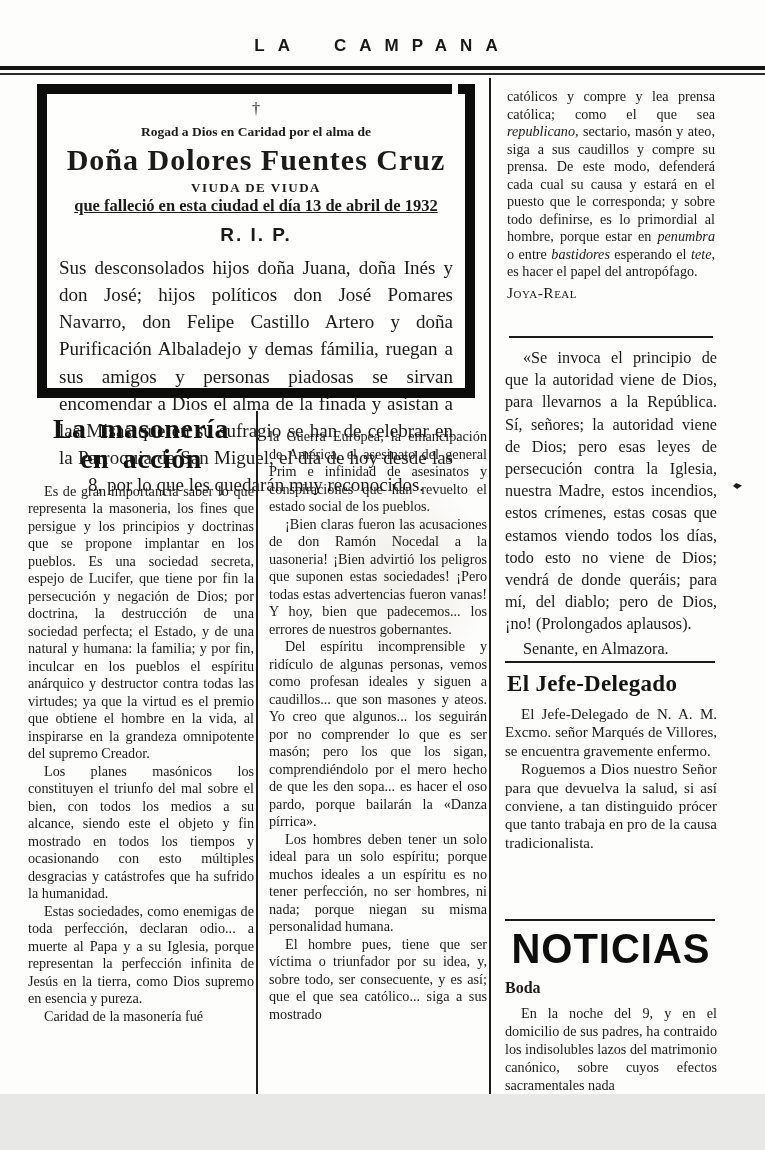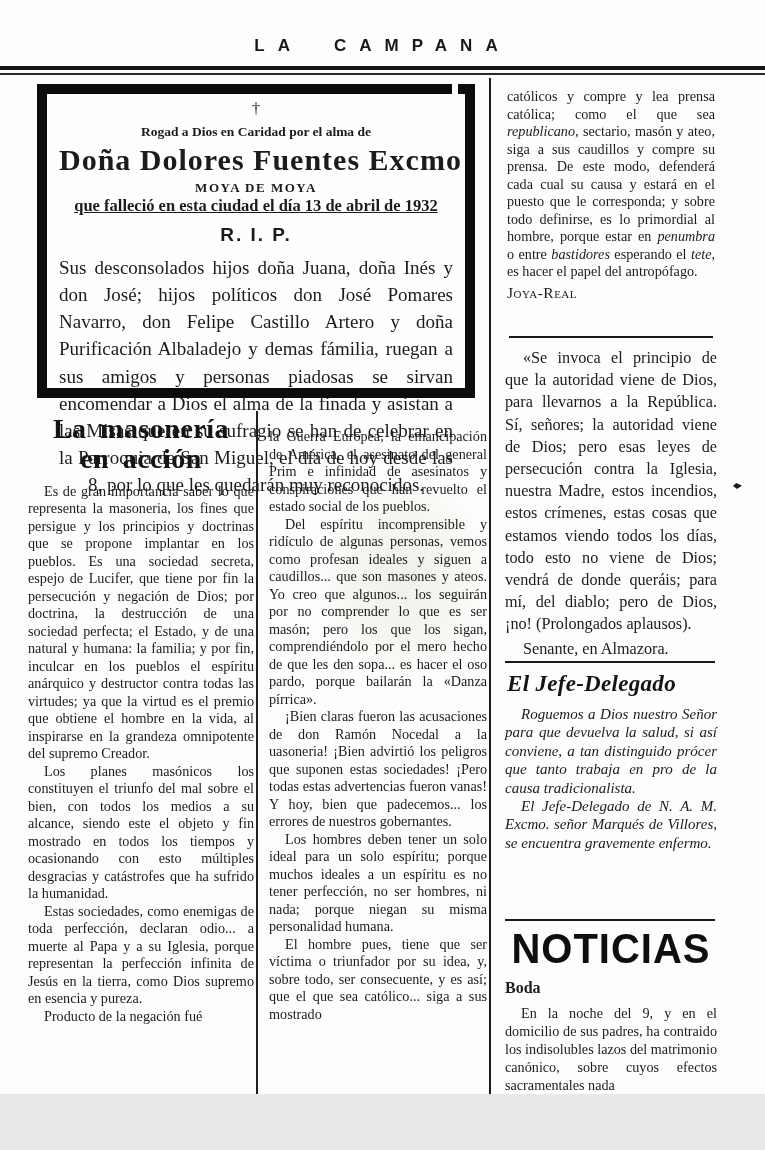--- a/index.html
+++ b/index.html
@@ -97,7 +97,7 @@
   <div class="obit">
     <div class="cross">†</div>
     <div class="invocation">Rogad a Dios en Caridad por el alma de</div>
-    <div class="name">Doña Dolores Fuentes Excmo</div>
+    <div class="name">Doña Dolores Fuentes Cruz</div>
     <div class="subtitle">MOYA DE MOYA</div>
     <div class="death">que falleció en esta ciudad el día 13 de abril de 1932</div>
     <div class="rip">R. I. P.</div>

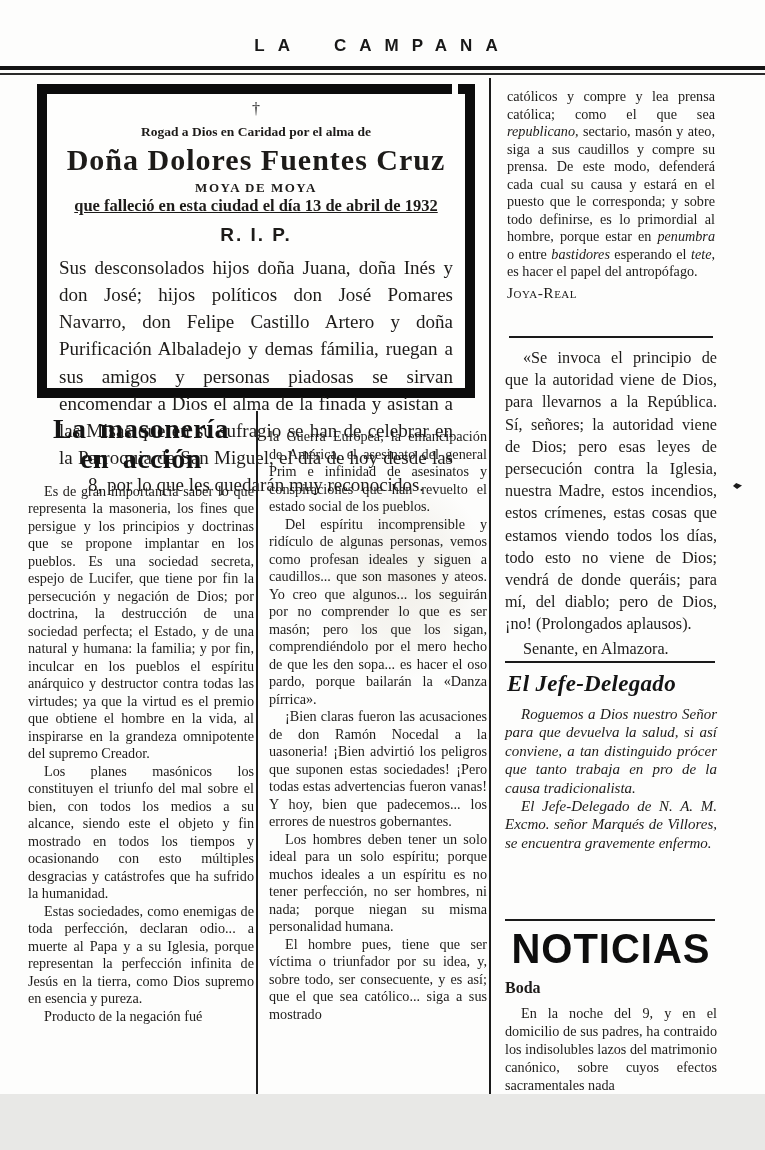--- a/index.html
+++ b/index.html
@@ -98,7 +98,7 @@
     <div class="cross">†</div>
     <div class="invocation">Rogad a Dios en Caridad por el alma de</div>
     <div class="name">Doña Dolores Fuentes Cruz</div>
-    <div class="subtitle">MOYA DE MOYA</div>
+    <div class="subtitle">VIUDA DE VIUDA</div>
     <div class="death">que falleció en esta ciudad el día 13 de abril de 1932</div>
     <div class="rip">R. I. P.</div>
     <div class="body">Sus desconsolados hijos doña Juana, doña Inés y don José; hijos políticos don José Pomares Navarro, don Felipe Castillo Artero y doña Purificación Albaladejo y demas fámilia, ruegan a sus amigos y personas piadosas se sirvan encomendar a Dios el alma de la finada y asistan a las Misas que en su sufragio se han de celebrar en la Parroquia de San Miguel, el día de hoy desde las 8, por lo que les quedarán muy reconocidos.</div>

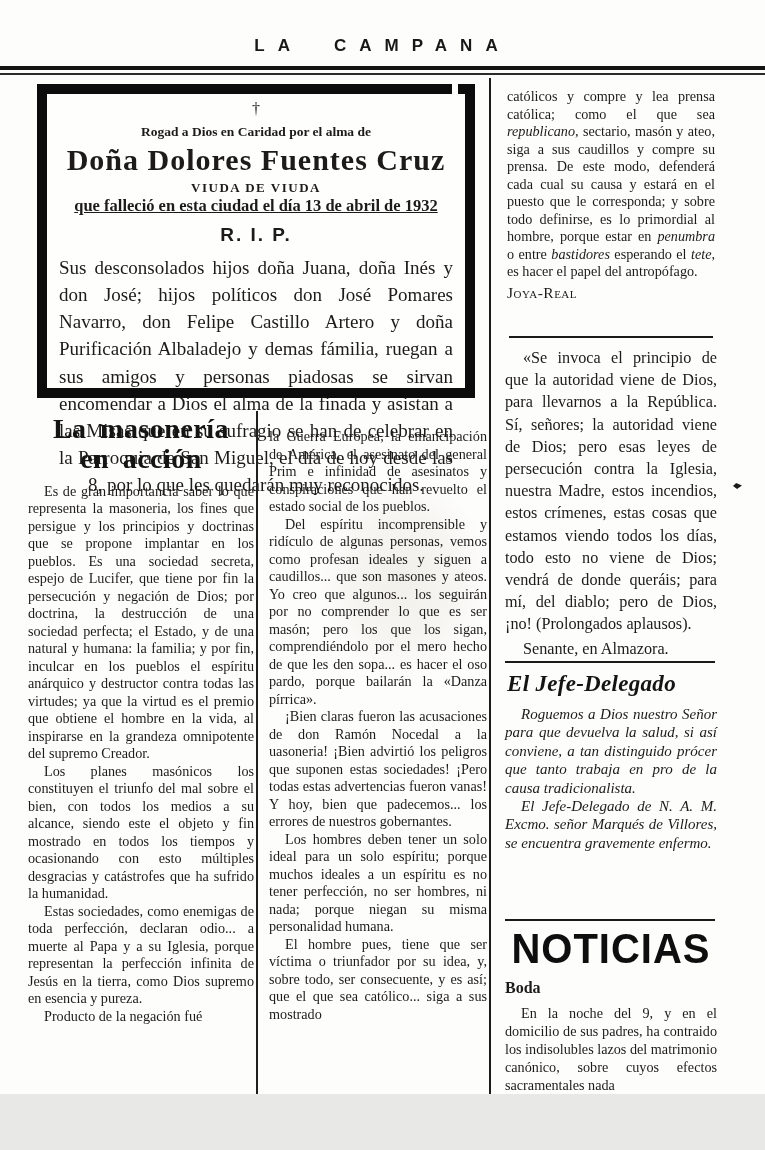--- a/index.html
+++ b/index.html
@@ -121,8 +121,8 @@
 
   <div class="col col-mid">
     <p class="noindent">la Guerra Europea, la emancipación de América, el asesinato del general Prim e infinidad de asesinatos y conspiraciones que han revuelto el estado social de los pueblos.</p>
+    <p>¡Bien claras fueron las acusaciones de don Ramón Nocedal a la uasoneria! ¡Bien advirtió los peligros que suponen estas sociedades! ¡Pero todas estas advertencias fueron vanas! Y hoy, bien que padecemos... los errores de nuestros gobernantes.</p>
     <p>Del espíritu incomprensible y ridículo de algunas personas, vemos como profesan ideales y siguen a caudillos... que son masones y ateos. Yo creo que algunos... los seguirán por no comprender lo que es ser masón; pero los que los sigan, comprendiéndolo por el mero hecho de que les den sopa... es hacer el oso pardo, porque bailarán la «Danza pírrica».</p>
-    <p>¡Bien claras fueron las acusaciones de don Ramón Nocedal a la uasoneria! ¡Bien advirtió los peligros que suponen estas sociedades! ¡Pero todas estas advertencias fueron vanas! Y hoy, bien que padecemos... los errores de nuestros gobernantes.</p>
     <p>Los hombres deben tener un solo ideal para un solo espíritu; porque muchos ideales a un espíritu es no tener perfección, no ser hombres, ni nada; porque niegan su misma personalidad humana.</p>
     <p>El hombre pues, tiene que ser víctima o triunfador por su idea, y, sobre todo, ser consecuente, y es así; que el que sea católico... siga a sus mostrado</p>
   </div>

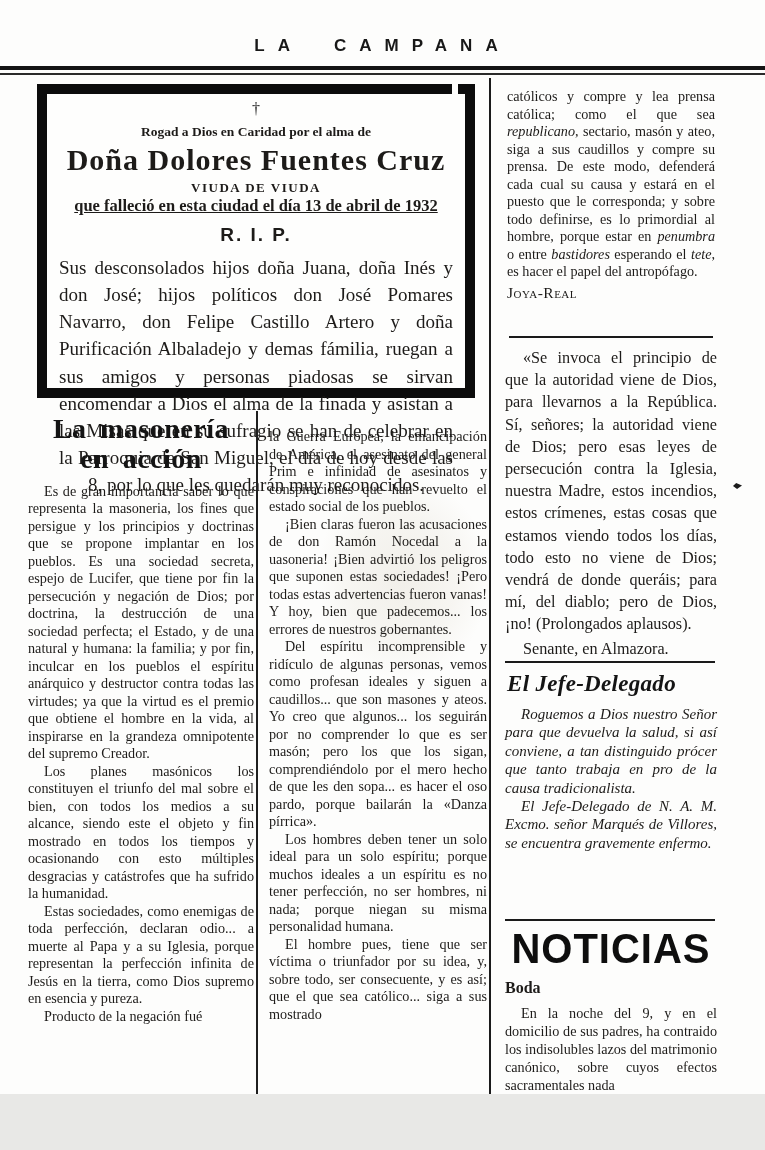--- a/index.html
+++ b/index.html
@@ -54,7 +54,7 @@
   .quote-block{position:absolute;left:505px;top:347px;width:212px;}
   .quote-block p{margin:0;font-size:16.2px;line-height:22.2px;text-align:justify;text-indent:18px;}
   .quote-block p.attr{text-align:left;margin-top:2px;}
-  .jefe{position:absolute;left:505px;top:671px;width:212px;font-style:italic;}
+  .jefe{position:absolute;left:505px;top:671px;width:212px;}
   .jefe h2{margin:0 0 8px 2px;font-size:23px;font-weight:bold;letter-spacing:0.3px;color:#141414;}
   .jefe p{margin:0;font-size:15px;line-height:18.4px;text-align:justify;text-indent:16px;}
   .noticias{position:absolute;left:505px;top:926px;width:212px;}

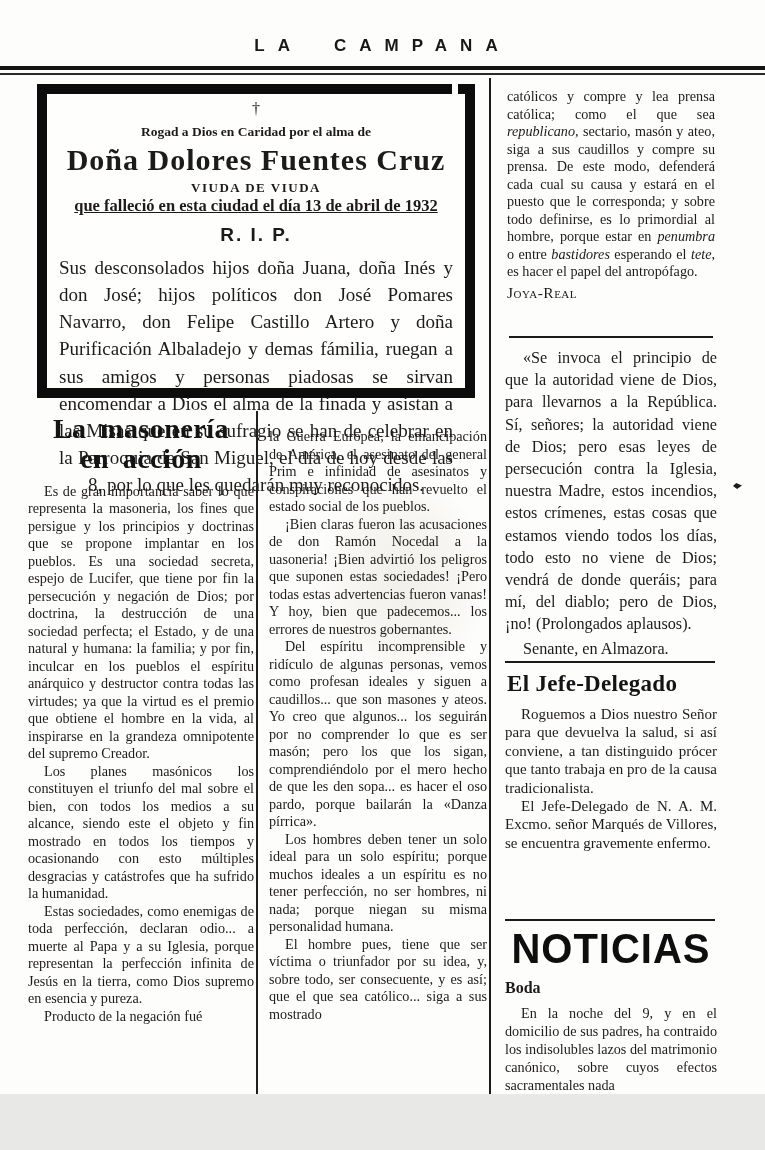--- a/index.html
+++ b/index.html
@@ -143,8 +143,8 @@
 
   <div class="jefe">
     <h2>El Jefe-Delegado</h2>
+    <p>El Jefe-Delegado de N. A. M. Excmo. señor Marqués de Villores, se encuentra gravemente enfermo.</p>
     <p>Roguemos a Dios nuestro Señor para que devuelva la salud, si así conviene, a tan distinguido prócer que tanto trabaja en pro de la causa tradicionalista.</p>
-    <p>El Jefe-Delegado de N. A. M. Excmo. señor Marqués de Villores, se encuentra gravemente enfermo.</p>
   </div>
 
   <div class="hrule hrule3"></div>

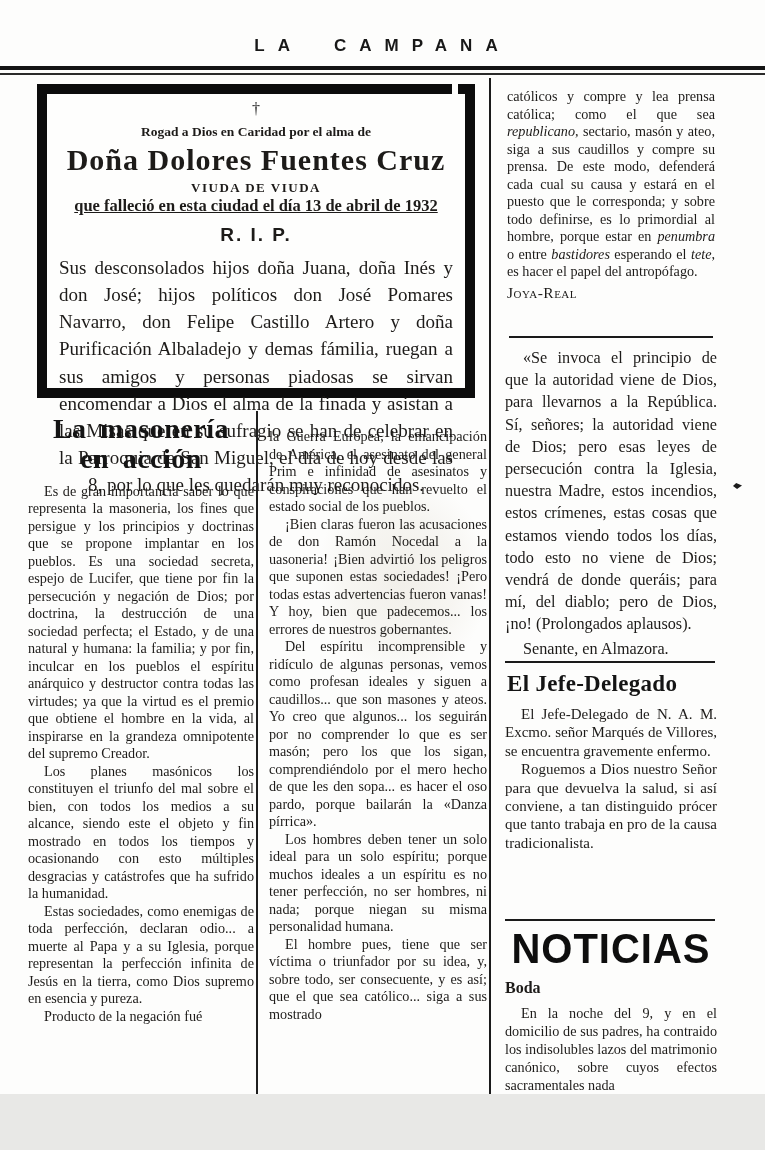--- a/index.html
+++ b/index.html
@@ -116,7 +116,7 @@
     <p>Es de gran importancia saber lo que representa la masoneria, los fines que persigue y los principios y doctrinas que se propone implantar en los pueblos. Es una sociedad secreta, espejo de Lucifer, que tiene por fin la persecución y negación de Dios; por doctrina, la destrucción de una sociedad perfecta; el Estado, y de una natural y humana: la familia; y por fin, inculcar en los pueblos el espíritu anárquico y destructor contra todas las virtudes; ya que la virtud es el premio que obtiene el hombre en la vida, al inspirarse en la grandeza omnipotente del supremo Creador.</p>
     <p>Los planes masónicos los constituyen el triunfo del mal sobre el bien, con todos los medios a su alcance, siendo este el objeto y fin mostrado en todos los tiempos y ocasionando con esto múltiples desgracias y catástrofes que ha sufrido la humanidad.</p>
     <p>Estas sociedades, como enemigas de toda perfección, declaran odio... a muerte al Papa y a su Iglesia, porque representan la perfección infinita de Jesús en la tierra, como Dios supremo en esencia y pureza.</p>
-    <p>Producto de la negación fué</p>
+    <p>Caridad de la masonería fué</p>
   </div>
 
   <div class="col col-mid">

